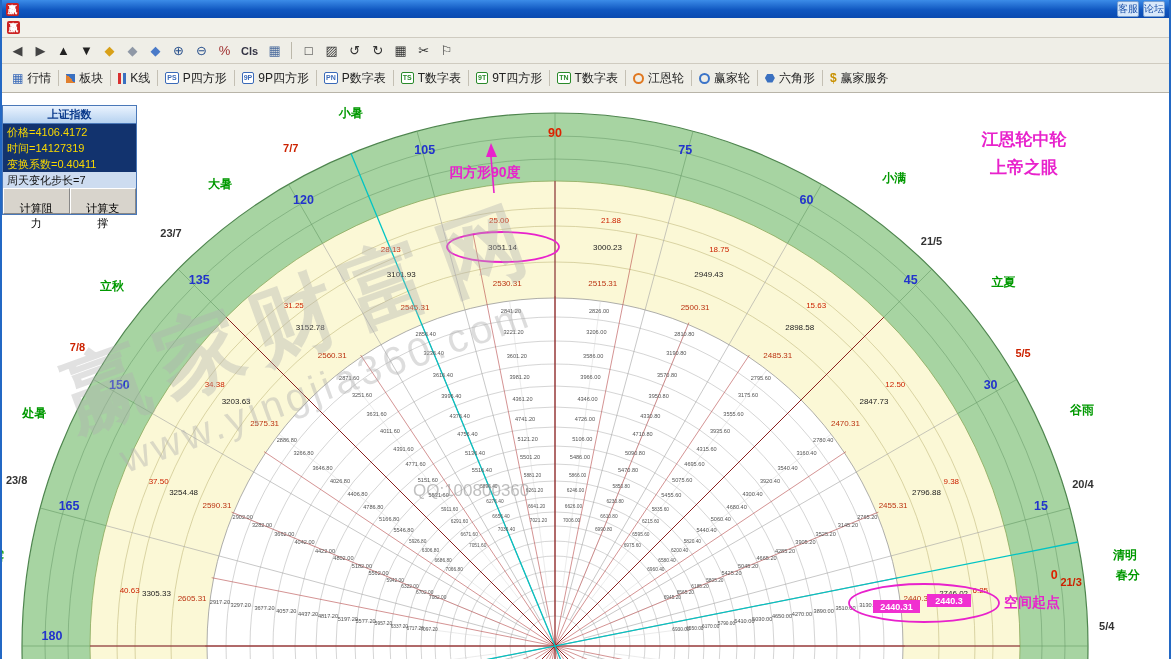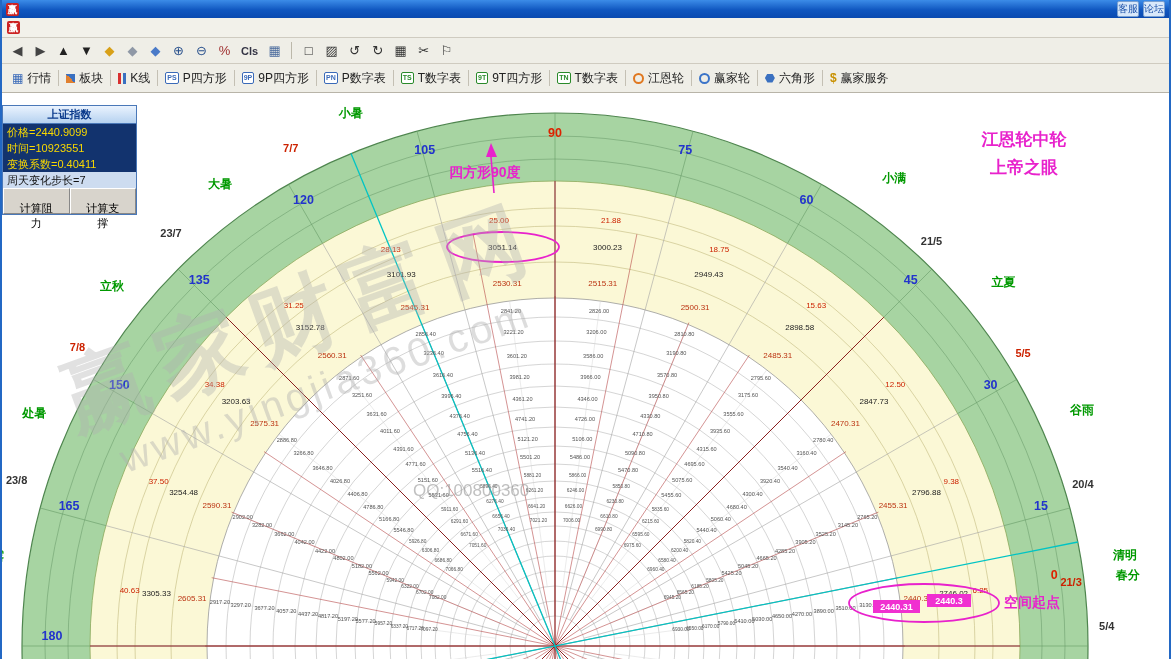--- a/index.html
+++ b/index.html
@@ -573,7 +573,7 @@
 
     <div class="info-panel">
       <div class="ip-title">上证指数</div>
-      <div class="ip-row">价格=2440.9099</div>
+      <div class="ip-row">价格=4106.4172</div>
       <div class="ip-row">时间=10923551</div>
       <div class="ip-row">变换系数=0.40411</div>
       <div class="ip-row ip-row-light">周天变化步长=7</div>

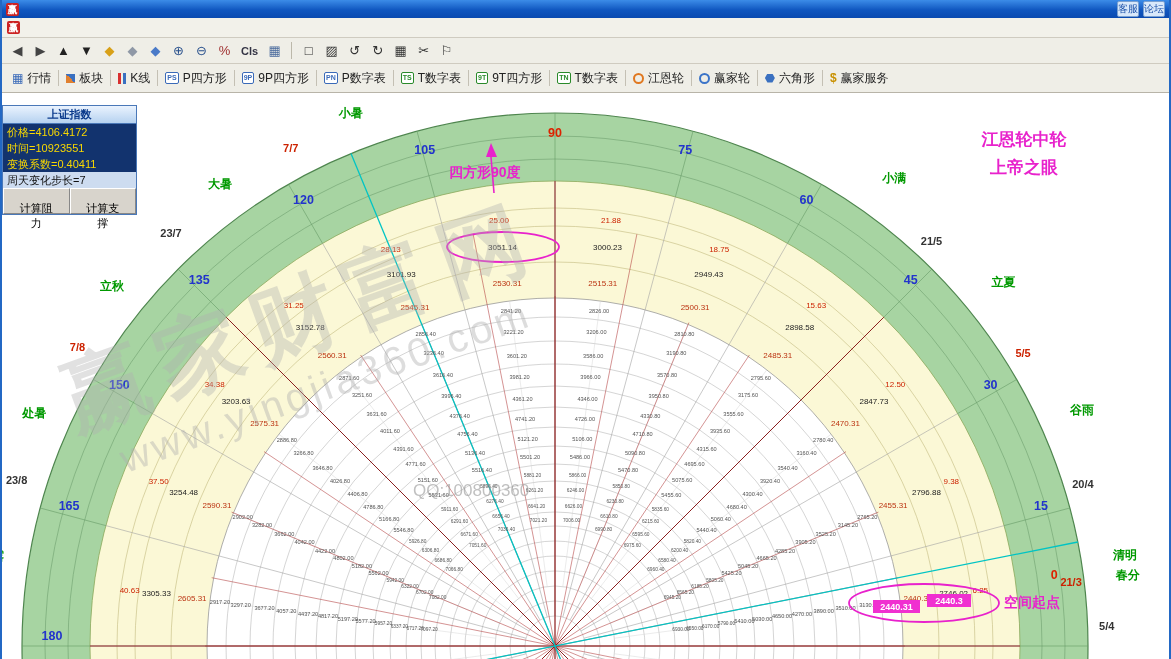--- a/index.html
+++ b/index.html
@@ -574,7 +574,7 @@
     <div class="info-panel">
       <div class="ip-title">上证指数</div>
       <div class="ip-row">价格=4106.4172</div>
-      <div class="ip-row">时间=10923551</div>
+      <div class="ip-row">时间=14127319</div>
       <div class="ip-row">变换系数=0.40411</div>
       <div class="ip-row ip-row-light">周天变化步长=7</div>
       <div class="ip-btns">

